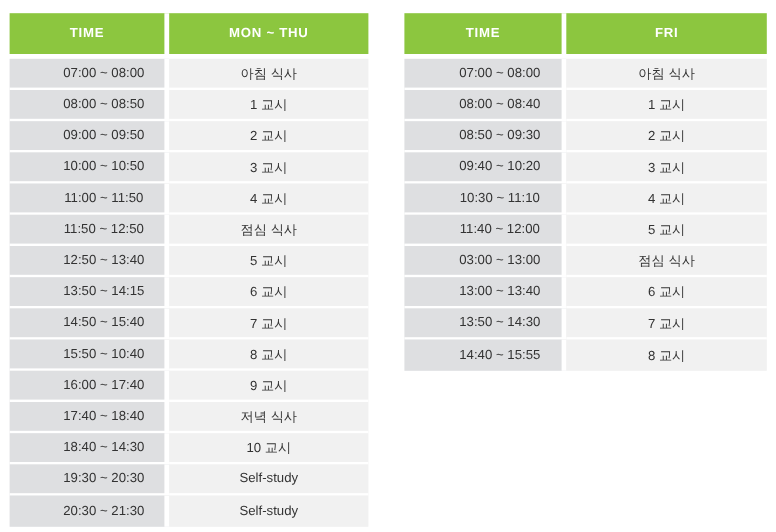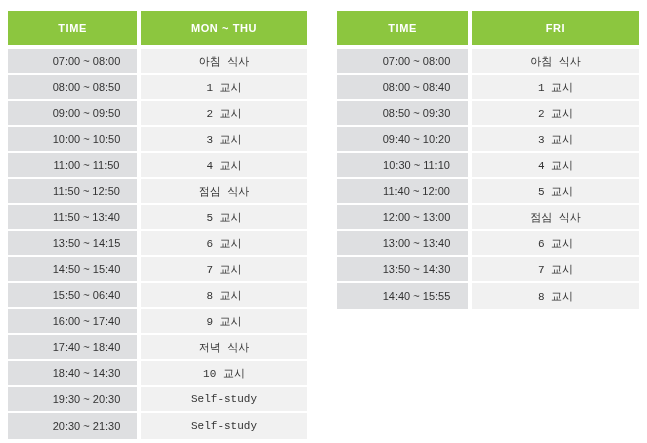--- a/index.html
+++ b/index.html
@@ -99,7 +99,6 @@
   td.val-cell {
     background: #F1F1F1;
     color: #333333;
-    font-family: Liberation Mono, monospace;
   }
 </style>
 </head>

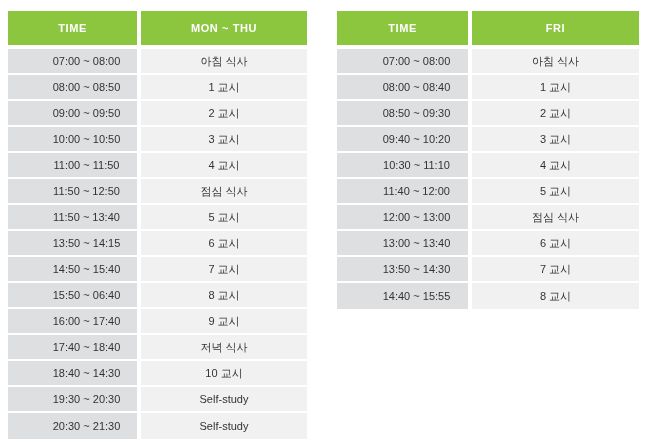--- a/index.html
+++ b/index.html
@@ -143,7 +143,7 @@
         <td class="val-cell">점심 식사</td>
       </tr>
       <tr class="body-row">
-        <td class="time-cell">11:50 ~ 13:40</td>
+        <td class="time-cell">12:50 ~ 13:40</td>
         <td class="val-cell">5 교시</td>
       </tr>
       <tr class="body-row">

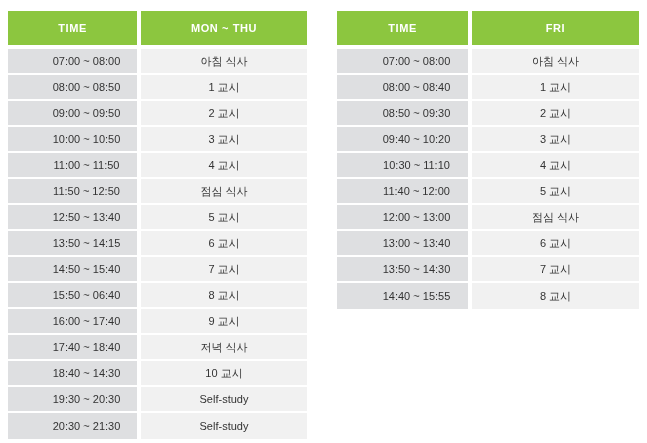--- a/index.html
+++ b/index.html
@@ -218,7 +218,7 @@
         <td class="val-cell">5 교시</td>
       </tr>
       <tr class="body-row">
-        <td class="time-cell">12:00 ~ 13:00</td>
+        <td class="time-cell">03:00 ~ 13:00</td>
         <td class="val-cell">점심 식사</td>
       </tr>
       <tr class="body-row">

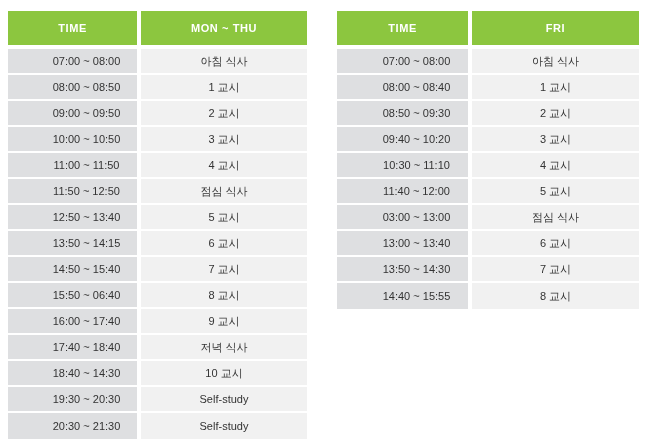--- a/index.html
+++ b/index.html
@@ -155,7 +155,7 @@
         <td class="val-cell">7 교시</td>
       </tr>
       <tr class="body-row">
-        <td class="time-cell">15:50 ~ 06:40</td>
+        <td class="time-cell">15:50 ~ 10:40</td>
         <td class="val-cell">8 교시</td>
       </tr>
       <tr class="body-row">

